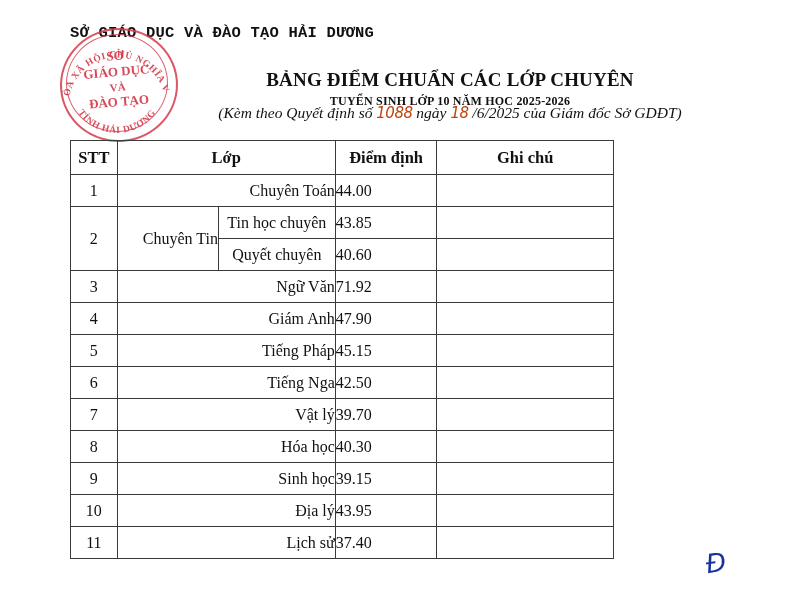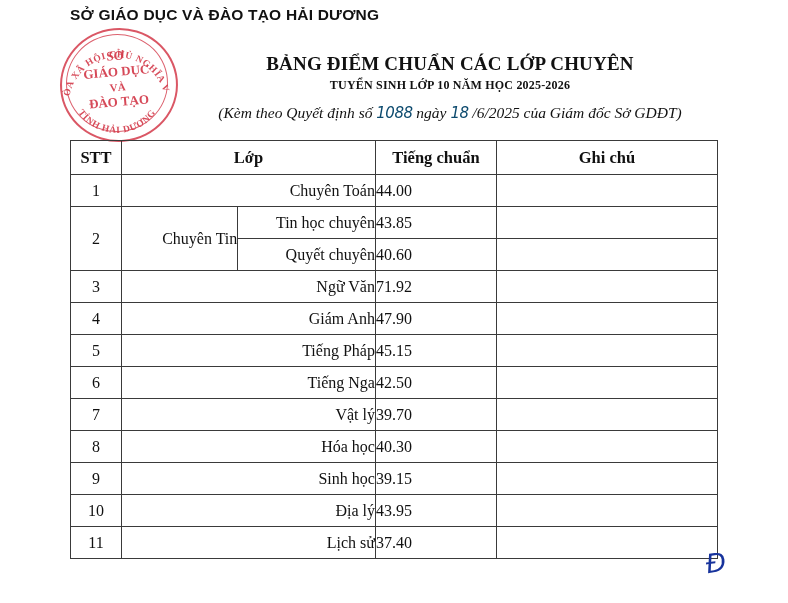--- a/index.html
+++ b/index.html
@@ -26,8 +26,8 @@
   .dept-line {
     position: absolute;
     left: 70px;
-    top: 6px;
-    font-family: Liberation Sans, sans-serif;
+    top: 24px;
+    font-family: Liberation Mono, monospace;
     font-weight: bold;
     font-size: 15.5px;
     letter-spacing: 0.2px;

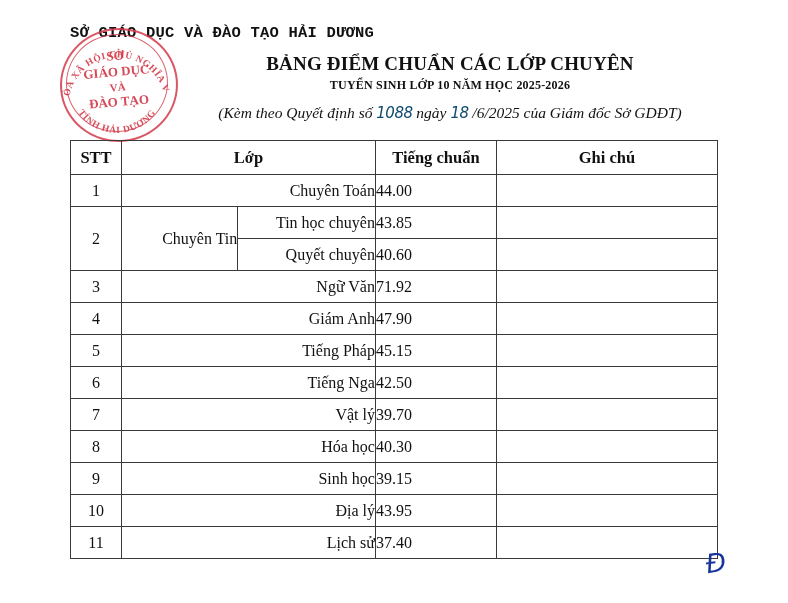--- a/index.html
+++ b/index.html
@@ -37,7 +37,7 @@
   .title-block {
     position: absolute;
     left: 190px;
-    top: 52px;
+    top: 68px;
     width: 520px;
     text-align: center;
   }

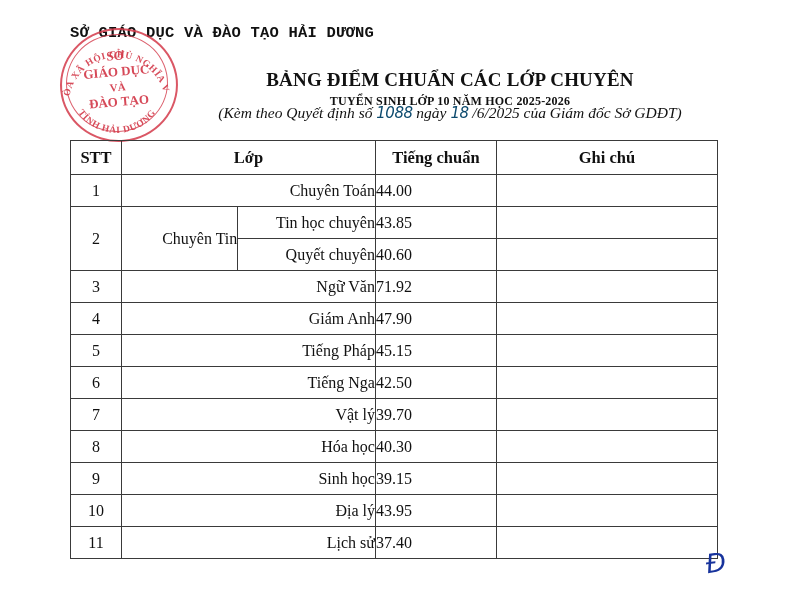--- a/index.html
+++ b/index.html
@@ -67,7 +67,7 @@
   .hand {
     font-family: "DejaVu Sans", sans-serif;
     font-style: italic;
-    color: #0c4a6e;
+    color: #c2410c;
     font-size: 15px;
     letter-spacing: -0.5px;
   }

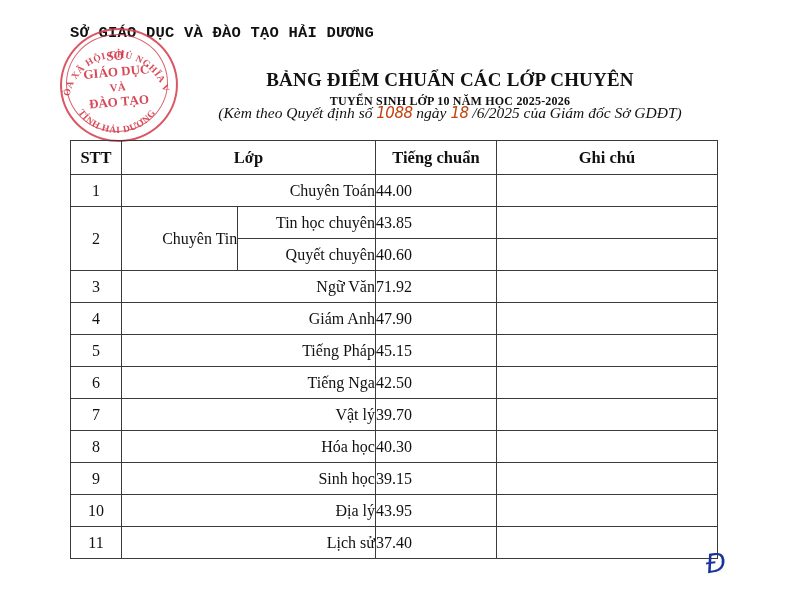--- a/index.html
+++ b/index.html
@@ -143,7 +143,7 @@
     position: absolute;
     left: 70px;
     top: 140px;
-    width: 648px;
+    width: 544px;
     border-collapse: collapse;
     font-size: 16px;
   }

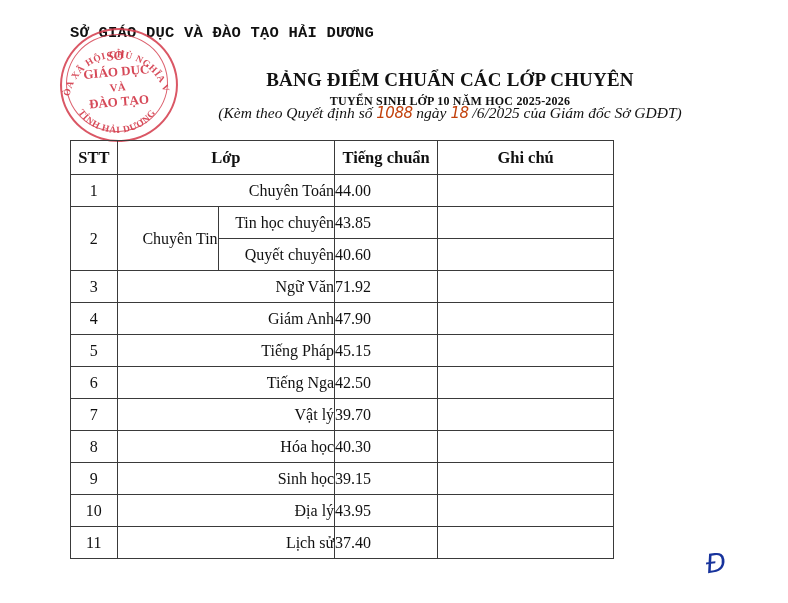--- a/index.html
+++ b/index.html
@@ -230,7 +230,7 @@
       <tr>
         <th class="col-stt">STT</th>
         <th class="col-lop" colspan="2">Lớp</th>
-        <th class="col-diem">Tiếng chuẩn</th>
+        <th class="col-diem">Điểm định</th>
         <th class="col-ghi">Ghi chú</th>
       </tr>
     </thead>

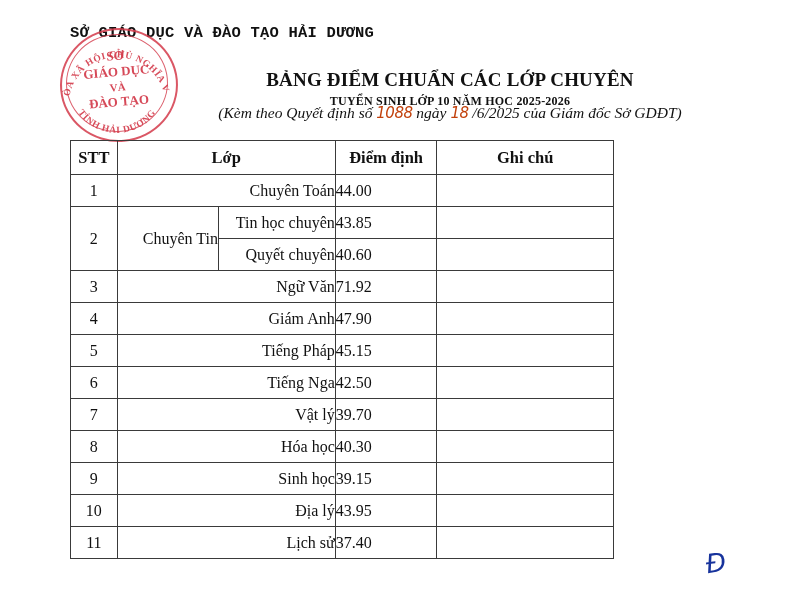--- a/index.html
+++ b/index.html
@@ -167,7 +167,7 @@
 
   td.stt { text-align: center; }
   td.lop { padding-left: 10px; text-align: right; }
-  td.sub { padding-left: 10px; text-align: right; }
+  td.sub { padding-left: 10px; text-align: center; }
   td.diem { text-align: left; padding-right: 34px; }
   td.ghi { }
 

